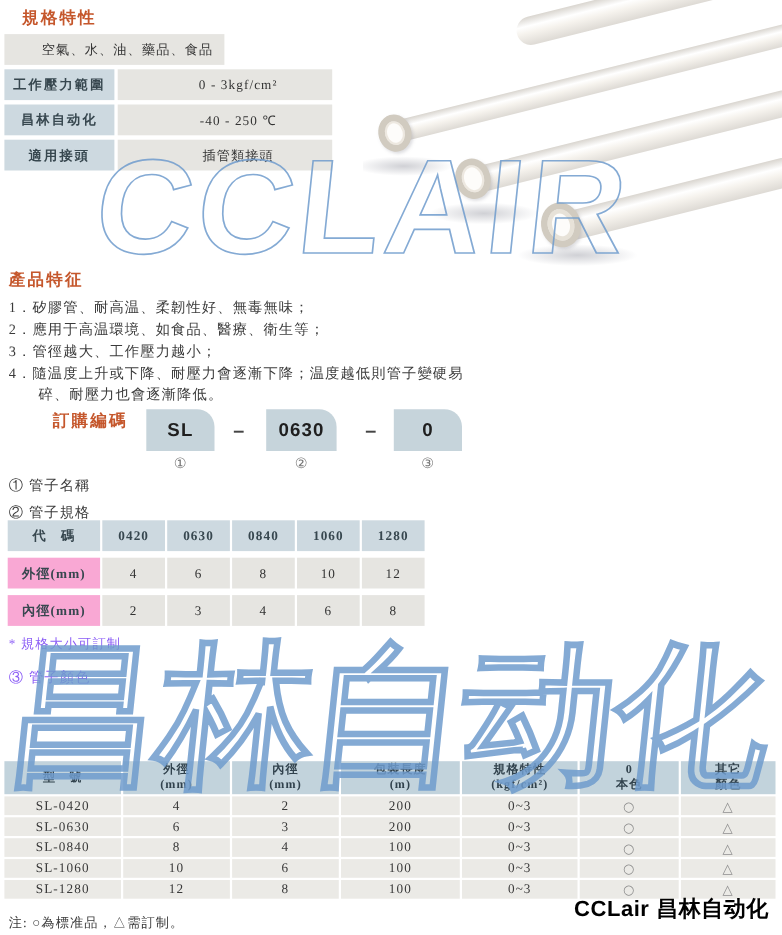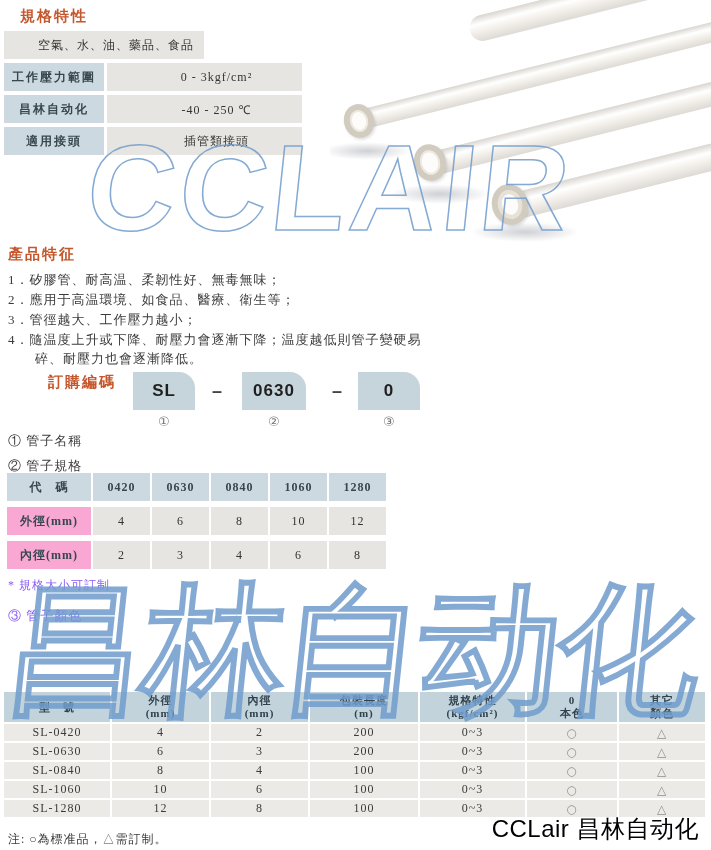--- a/index.html
+++ b/index.html
@@ -104,7 +104,7 @@
   
   .footer-note { position:absolute; left:8px; top:831px; font-size:12px; color:#3b3b3b; letter-spacing:1px; font-family:"Liberation Serif", serif; }
   .brand {
-    position:absolute; right:12px; top:813px; font-size:24px; font-weight:normal;
+    position:absolute; right:12px; top:813px; font-size:20px; font-weight:bold;
     color:#000; letter-spacing:0.5px; font-family:"Liberation Sans", sans-serif;
   }
 </style>

